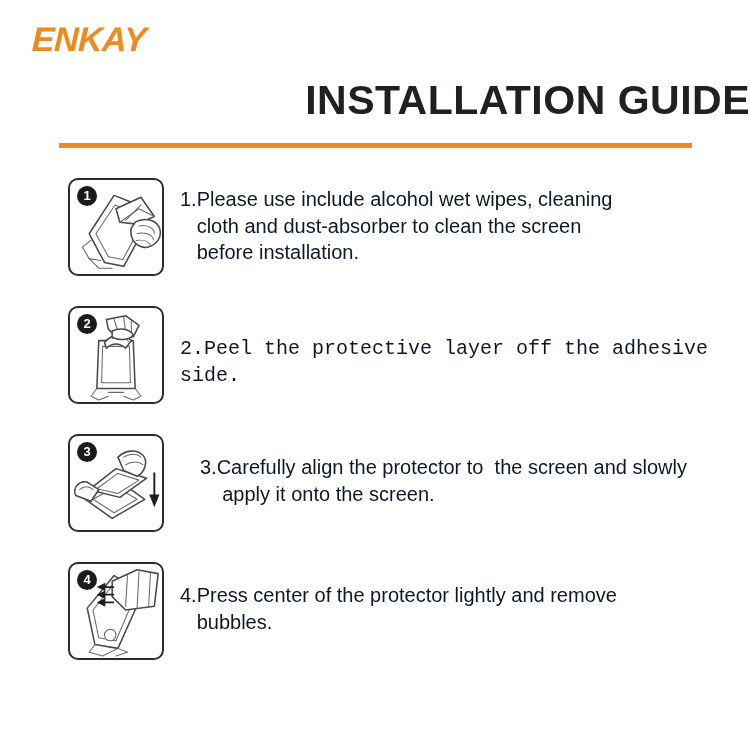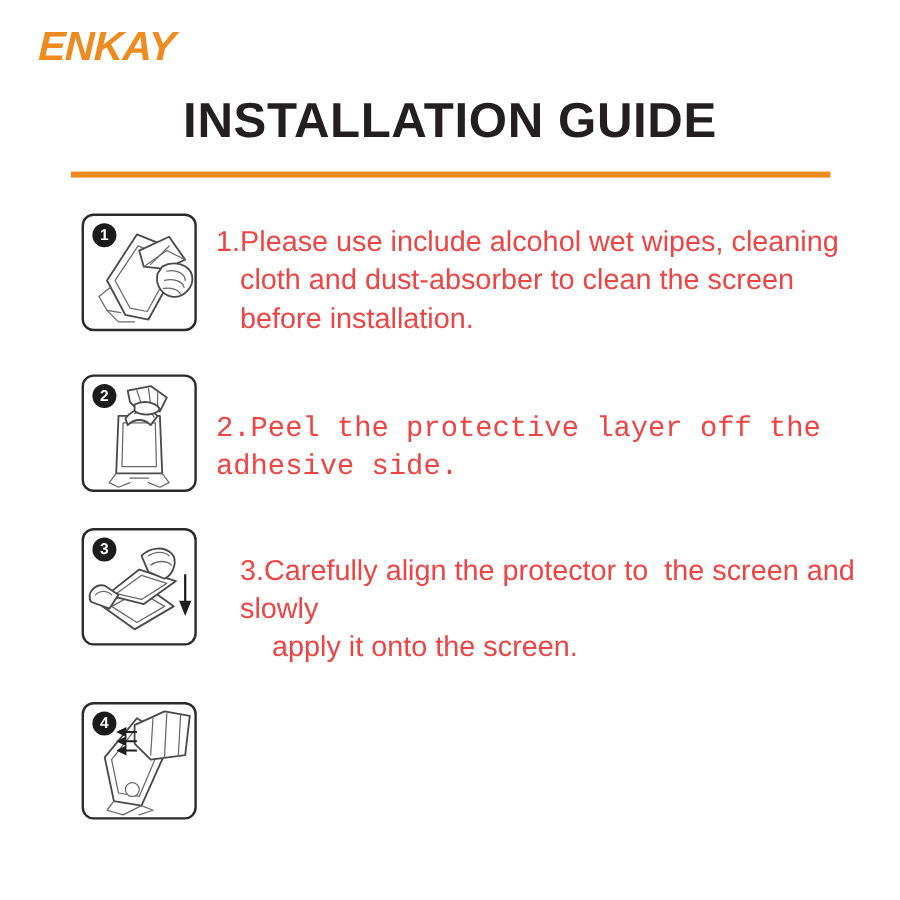--- a/index.html
+++ b/index.html
@@ -40,7 +40,7 @@
     left: 0;
     right: 0;
     top: 78px;
-    text-align: center;
+    text-align: right;
     font-family: "Liberation Sans", sans-serif;
     font-weight: bold;
     font-size: 41px;

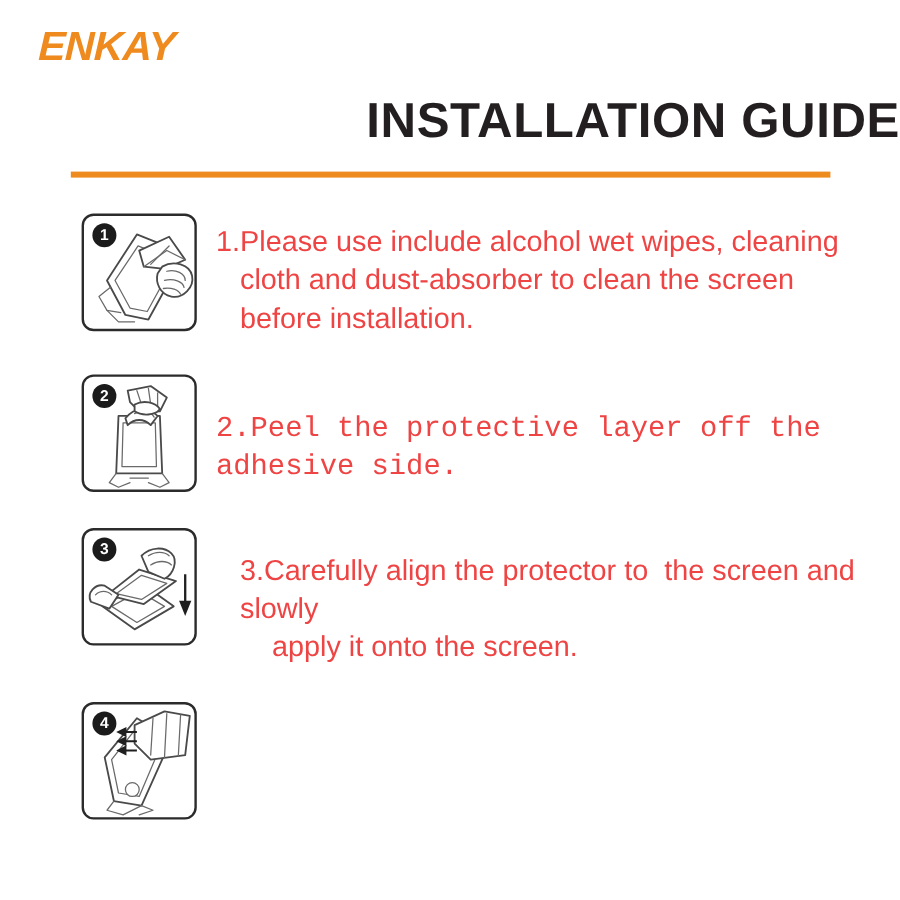--- a/index.html
+++ b/index.html
@@ -110,8 +110,8 @@
     margin-left: 16px;
     padding-right: 30px;
     font-family: "Liberation Sans", sans-serif;
-    font-size: 24px;
-    color: #ef4444;
+    font-size: 20px;
+    color: #0f172a;
     line-height: 1.33;
     white-space: pre-wrap;
   }

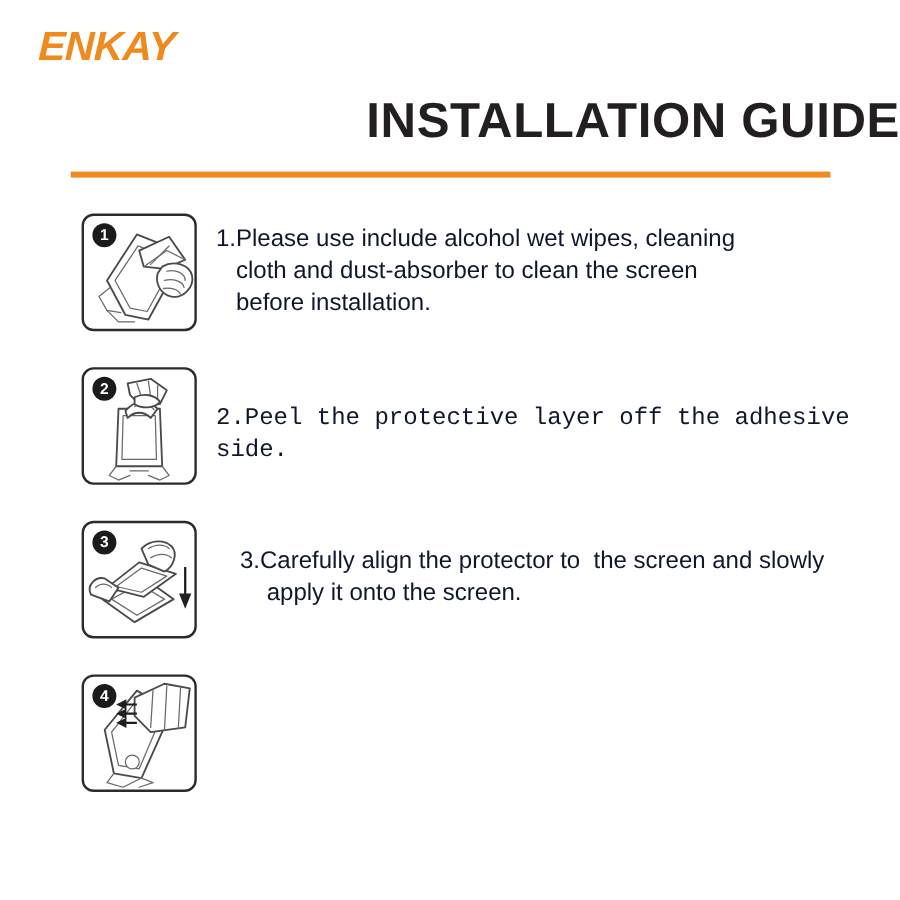--- a/index.html
+++ b/index.html
@@ -253,6 +253,8 @@
         </g>
       </svg>
     </div>
+    <div class="step-text">4.Press center of the protector lightly and remove
+   bubbles.</div>
   </div>
 
 </div>

